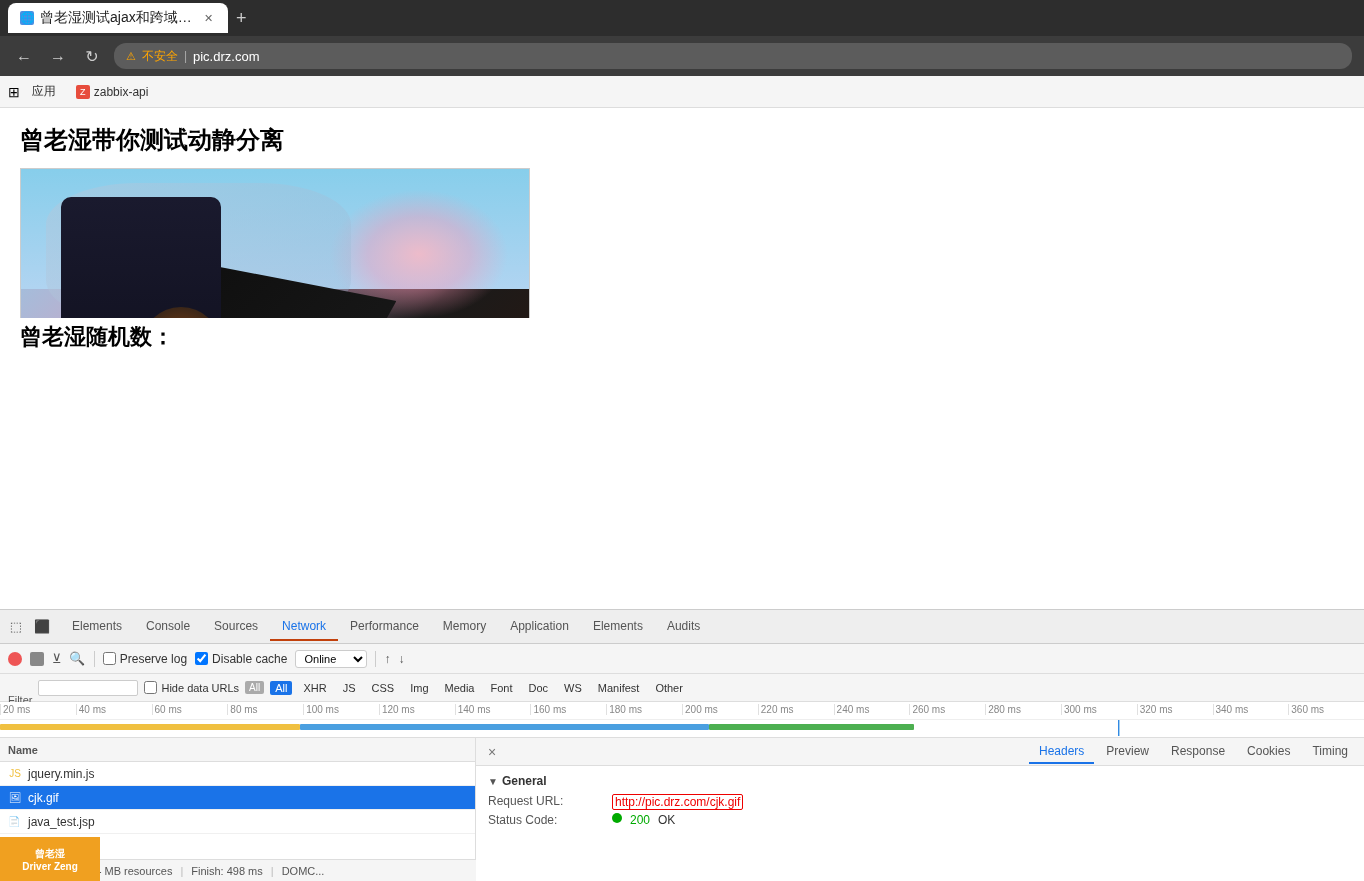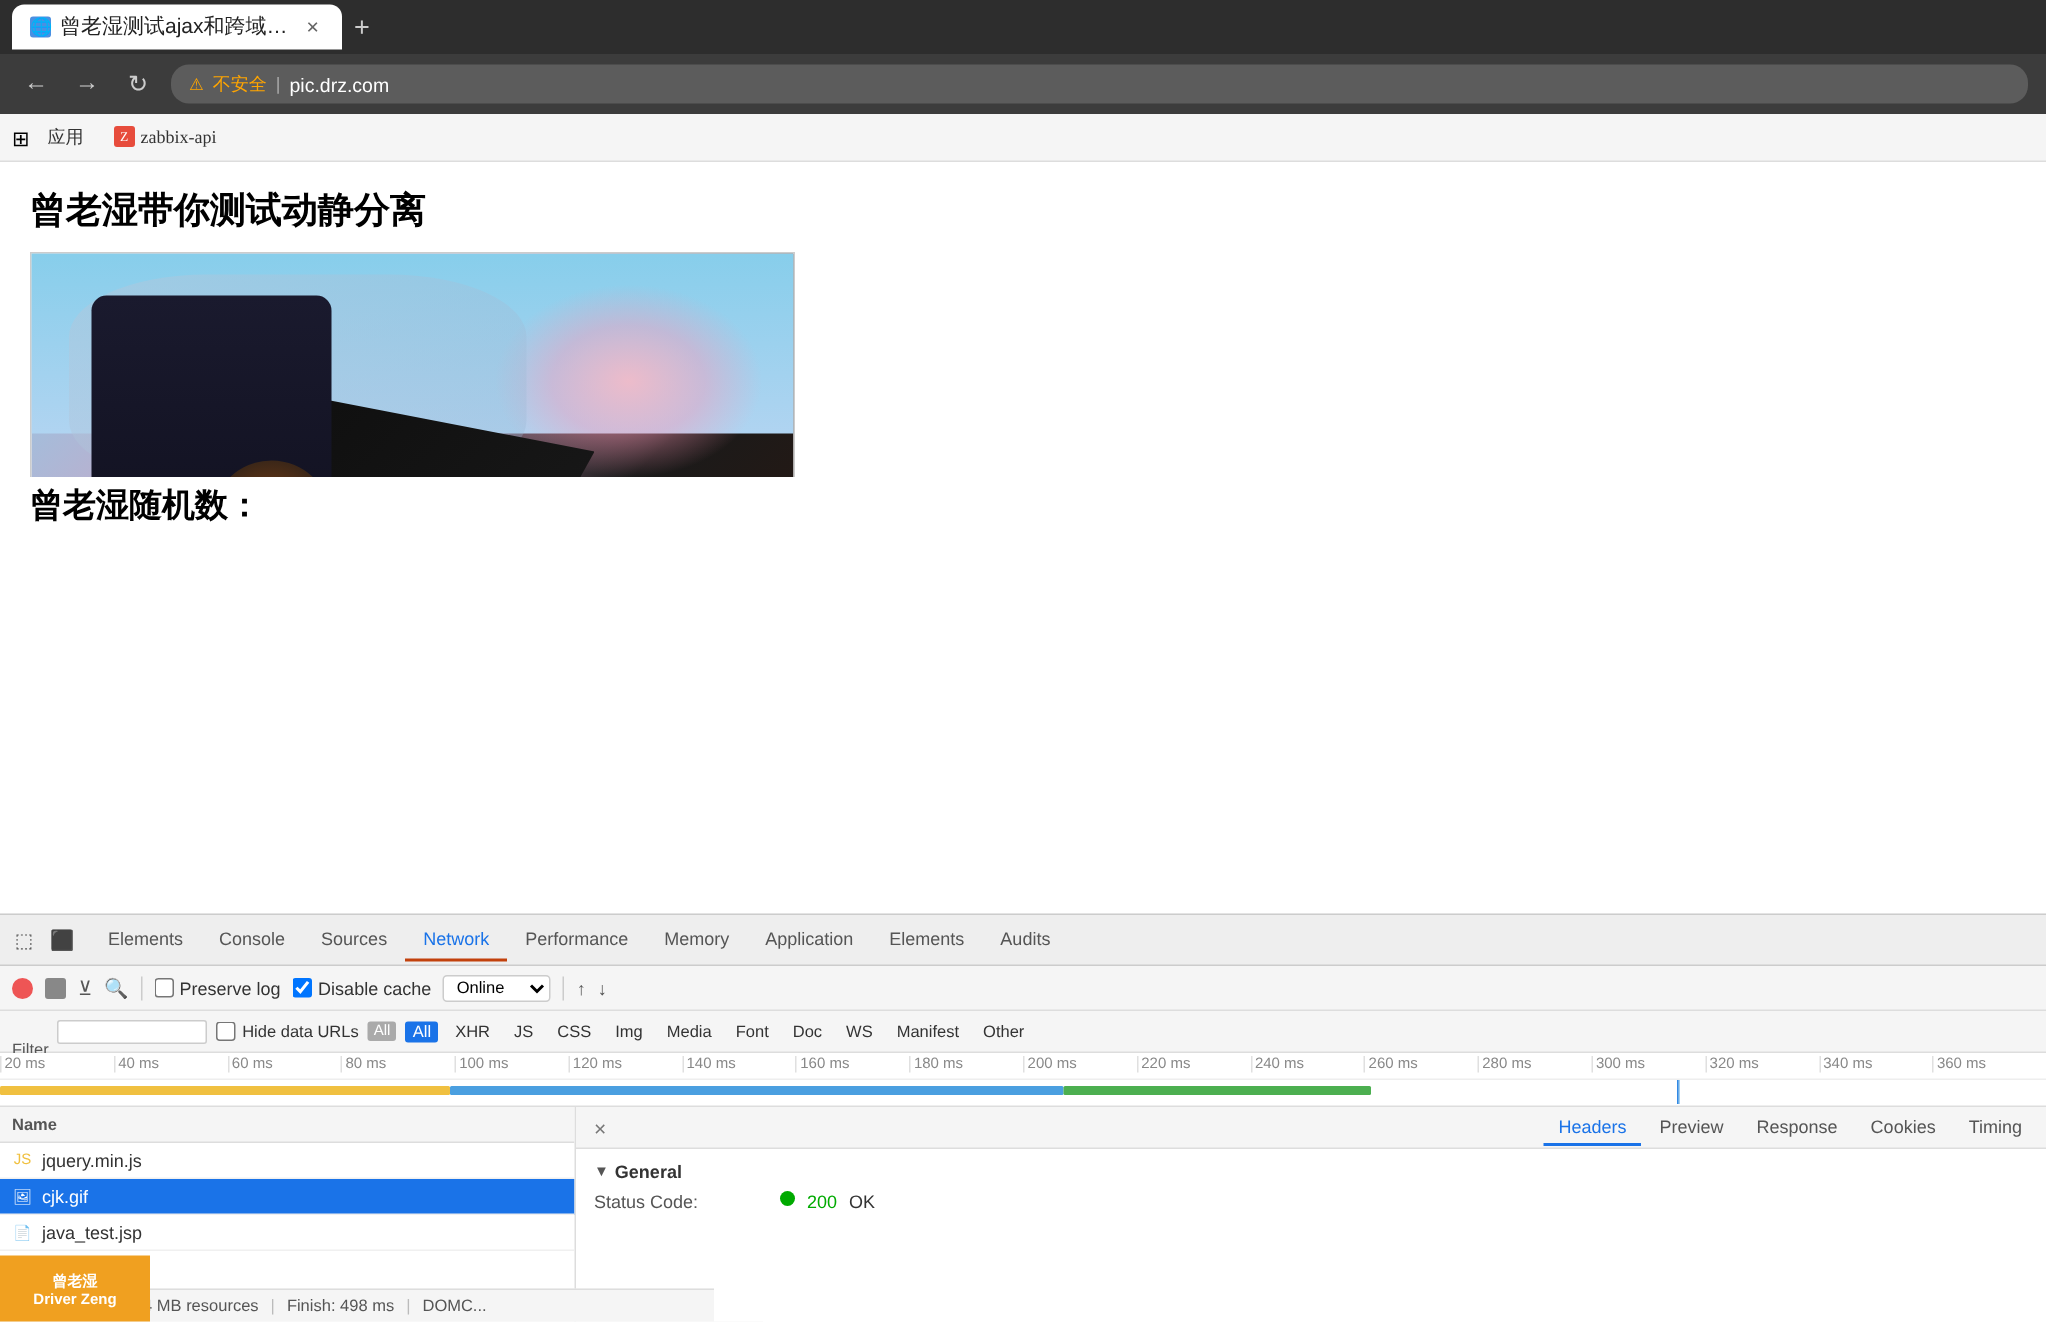--- a/index.html
+++ b/index.html
@@ -95,13 +95,12 @@
       border-bottom: 1px solid #ddd;
     }
     .bookmark-btn {
-      display: flex; align-items: flex-start; gap: 4px;
+      display: flex; align-items: flex-end; gap: 4px;
       padding: 4px 8px;
       font-size: 12px;
       cursor: pointer;
       border-radius: 4px;
       color: #333;
-      font-family: Liberation Serif, serif;
     }
     .apps-icon { font-size: 14px; }
 

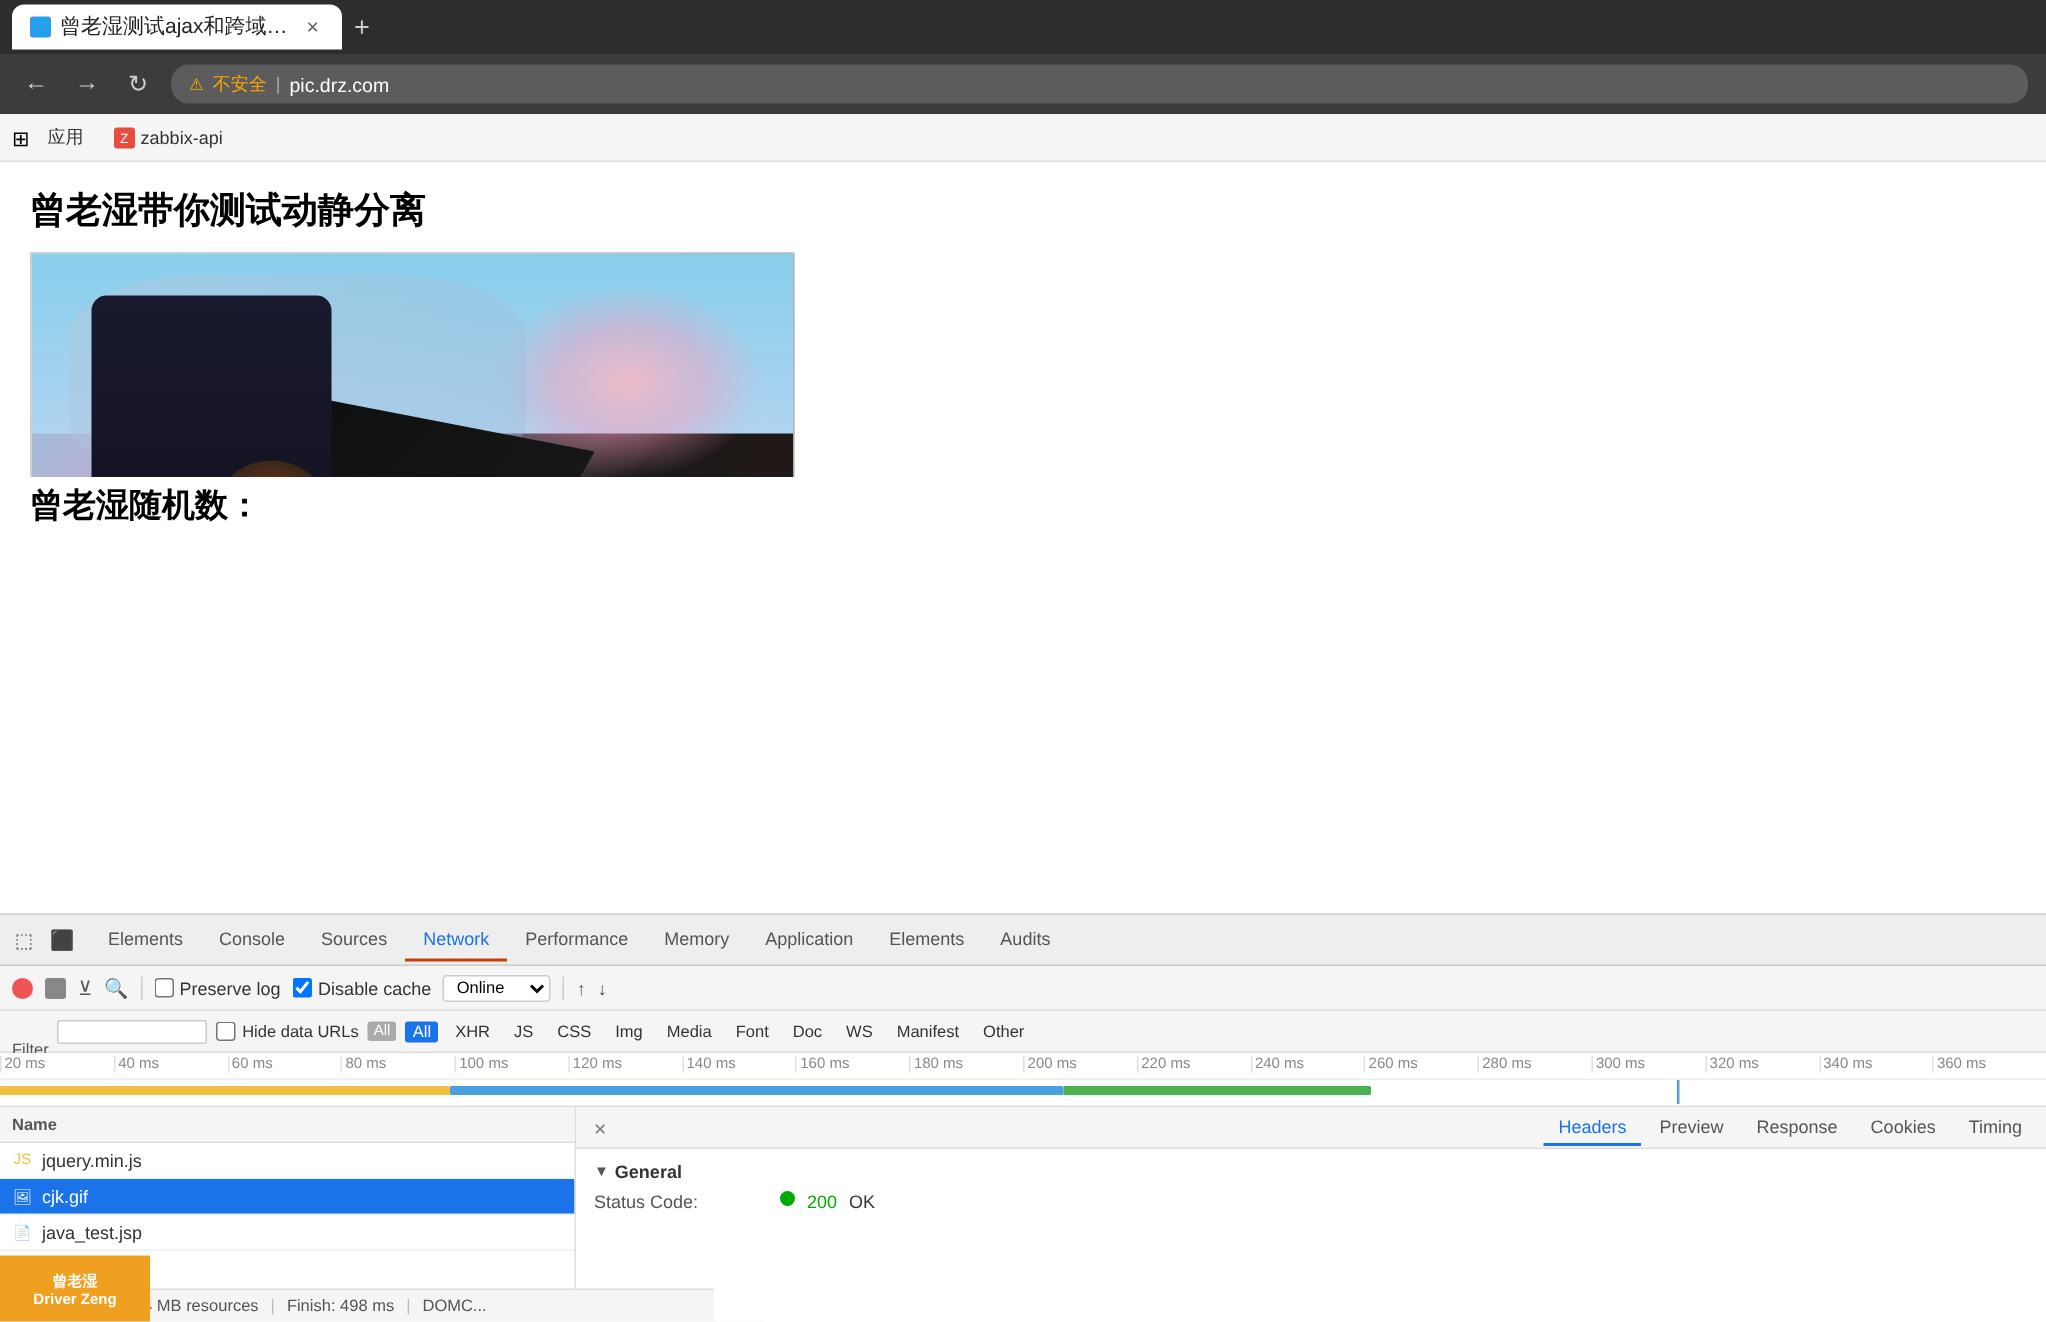--- a/index.html
+++ b/index.html
@@ -292,7 +292,7 @@
 
     
     .file-list {
-      width: 384px;
+      width: 476px;
       border-right: 1px solid #ddd;
       overflow-y: auto;
       background: #fff;

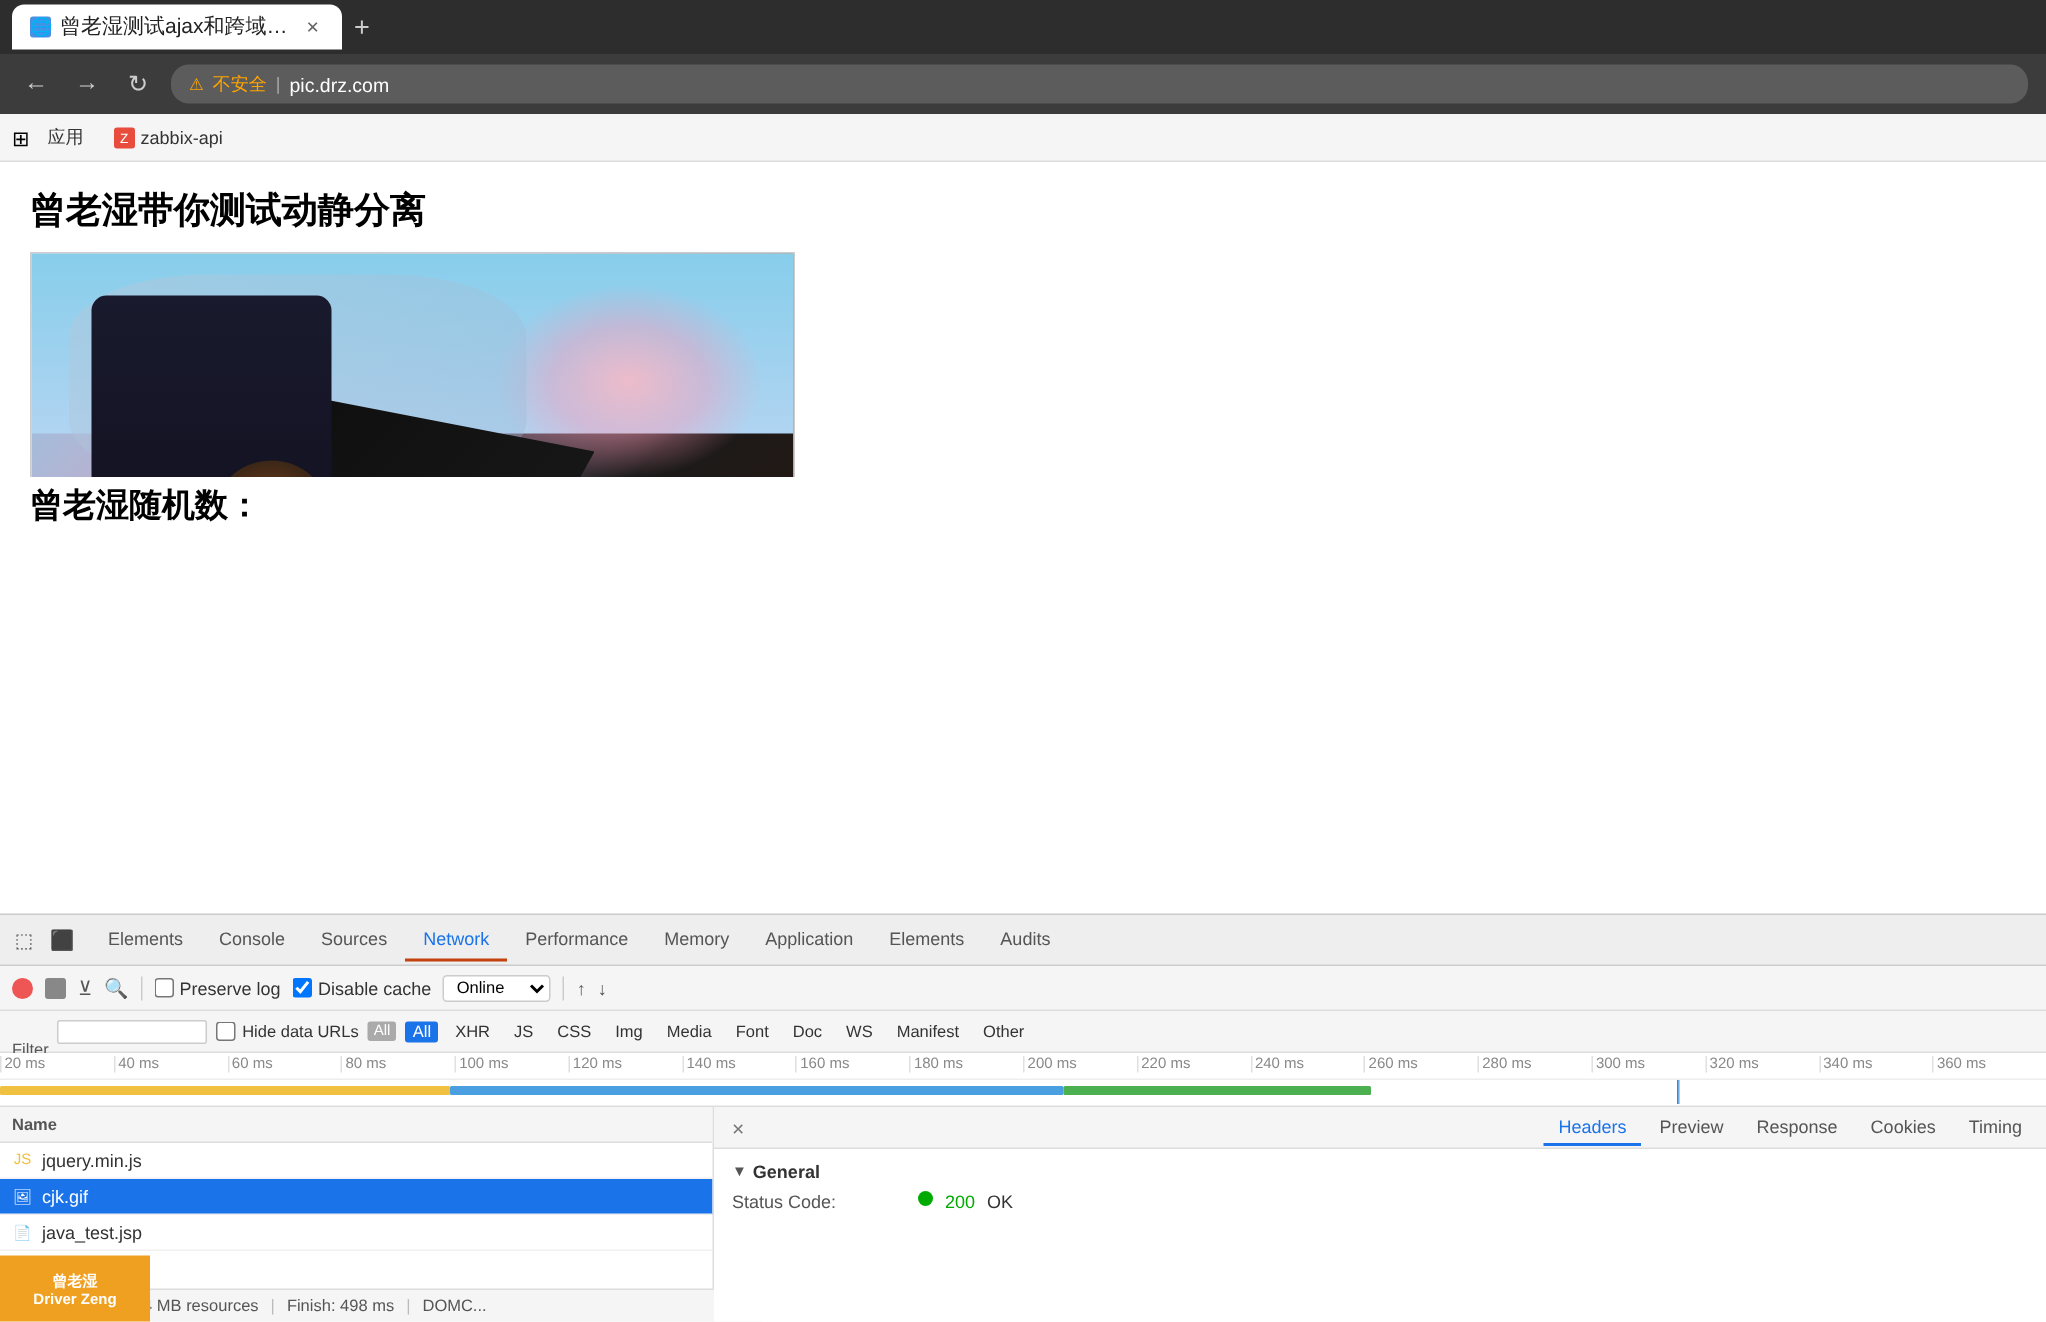--- a/index.html
+++ b/index.html
@@ -613,6 +613,10 @@
           <span>General</span>
         </div>
         <div class="detail-row">
+          <span class="detail-label">Request URL:</span>
+          <span class="detail-value link">http://pic.drz.com/cjk.gif</span>
+        </div>
+        <div class="detail-row">
           <span class="detail-label">Status Code:</span>
           <span style="display:inline-block;width:10px;height:10px;background:#0a0;border-radius:50%;vertical-align:middle;margin-right:4px;"></span>
           <span class="detail-value status-ok">200</span>

